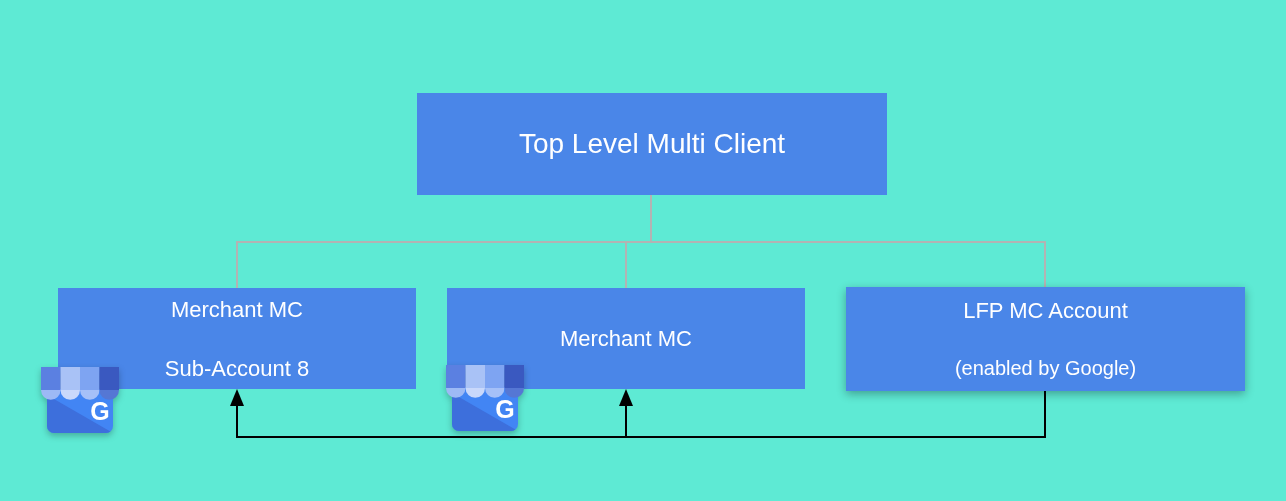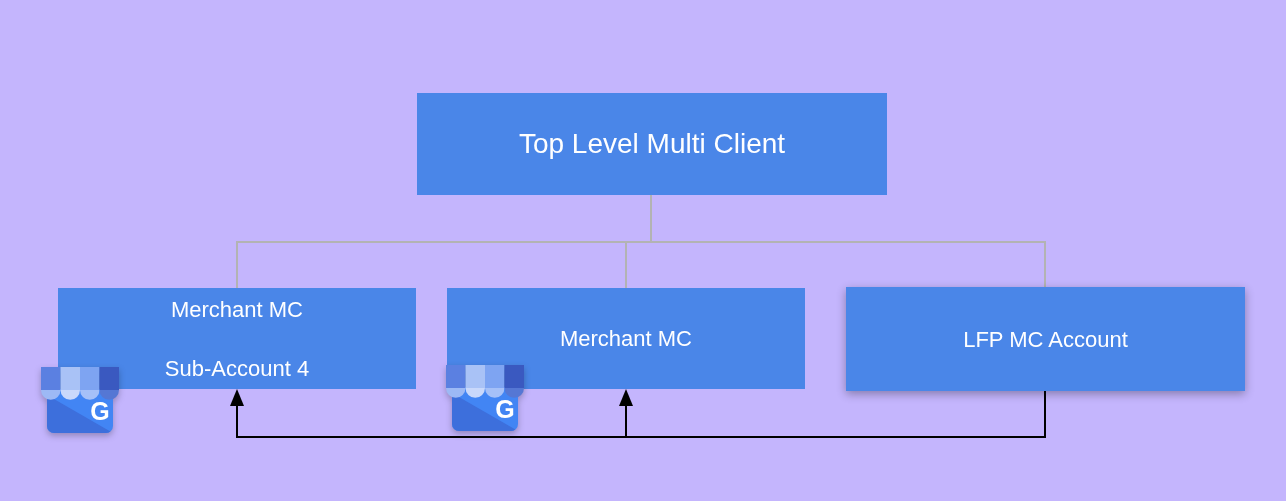--- a/index.html
+++ b/index.html
@@ -12,7 +12,7 @@
     position: relative;
     width: 1286px;
     height: 501px;
-    background: #c4b5fd;
+    background: #5eead4;
     overflow: hidden;
   }
   .box {

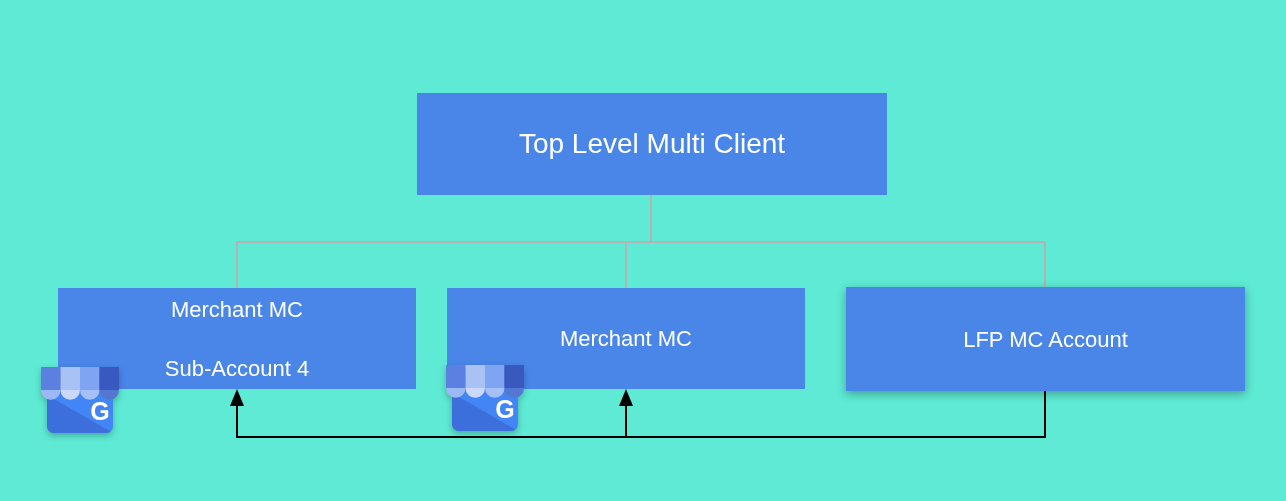--- a/index.html
+++ b/index.html
@@ -94,7 +94,7 @@
 
   <div class="box sub sub1">
     <div>Merchant MC</div>
-    <div>Sub-Account 4</div>
+    <div>Sub-Account 8</div>
   </div>
 
   <div class="box sub sub2">

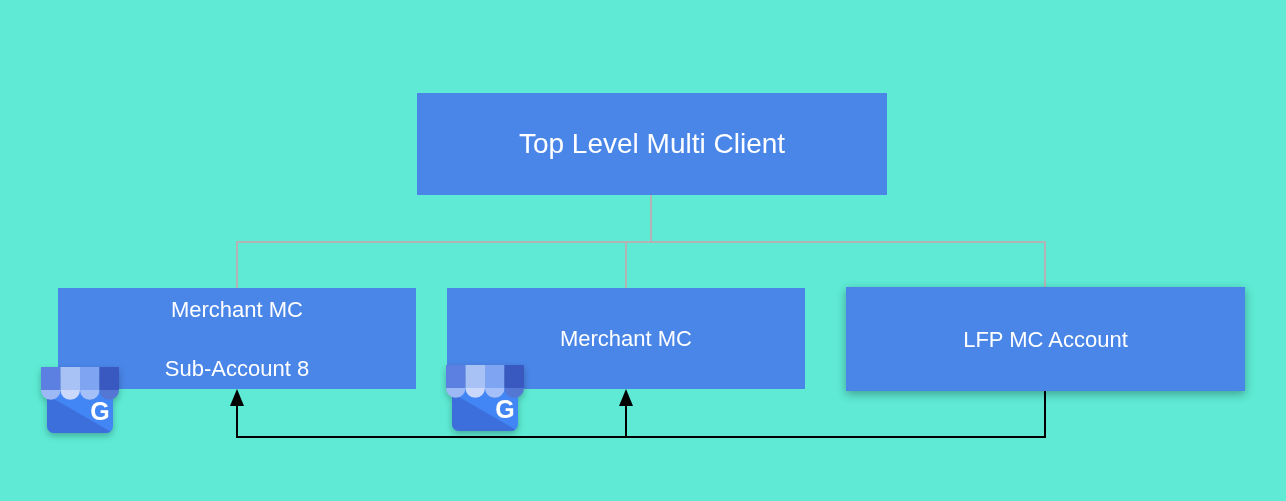--- a/index.html
+++ b/index.html
@@ -103,6 +103,7 @@
 
   <div class="box sub lfp">
     <div class="line1">LFP MC Account</div>
+    <div class="line2">(enabled by Google)</div>
   </div>
 
   <div class="bline bv-lfp"></div>

